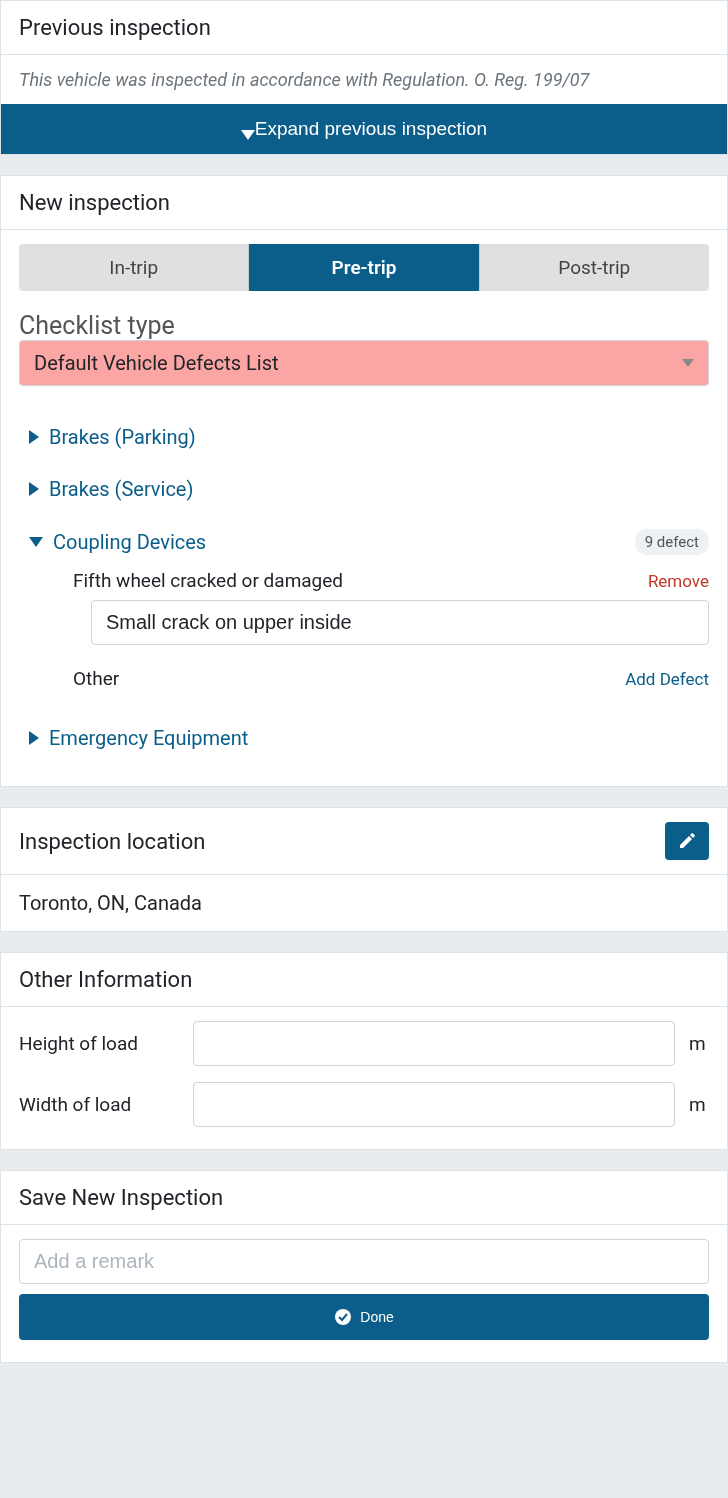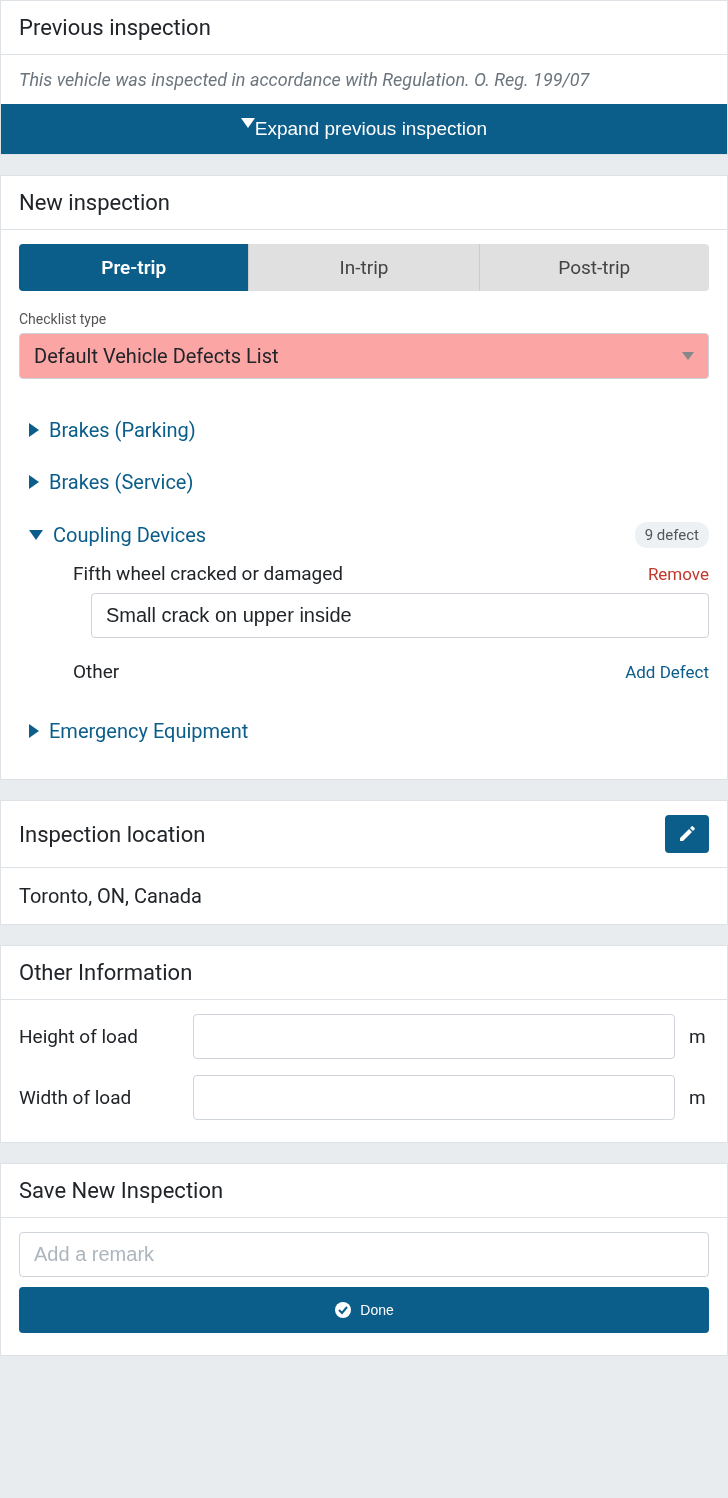--- a/index.html
+++ b/index.html
@@ -47,7 +47,7 @@
     font-size: 19px;
     cursor: pointer;
     display: flex;
-    align-items: flex-start;
+    align-items: flex-end;
     justify-content: center;
     gap: 0;
   }

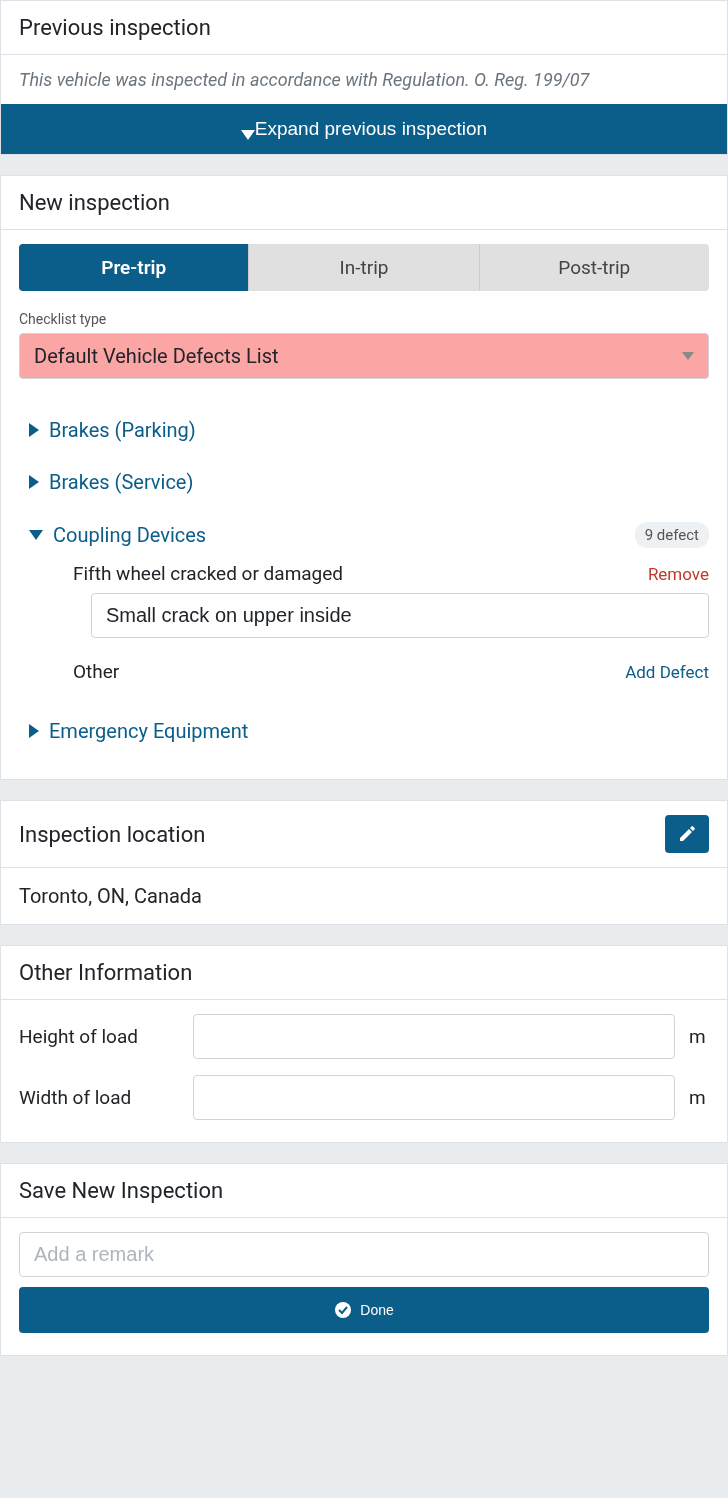--- a/index.html
+++ b/index.html
@@ -231,8 +231,8 @@
   </div>
   <div class="card-body">
     <div class="segmented">
+      <div class="seg">In-trip</div>
       <div class="seg active">Pre-trip</div>
-      <div class="seg">In-trip</div>
       <div class="seg">Post-trip</div>
     </div>
 

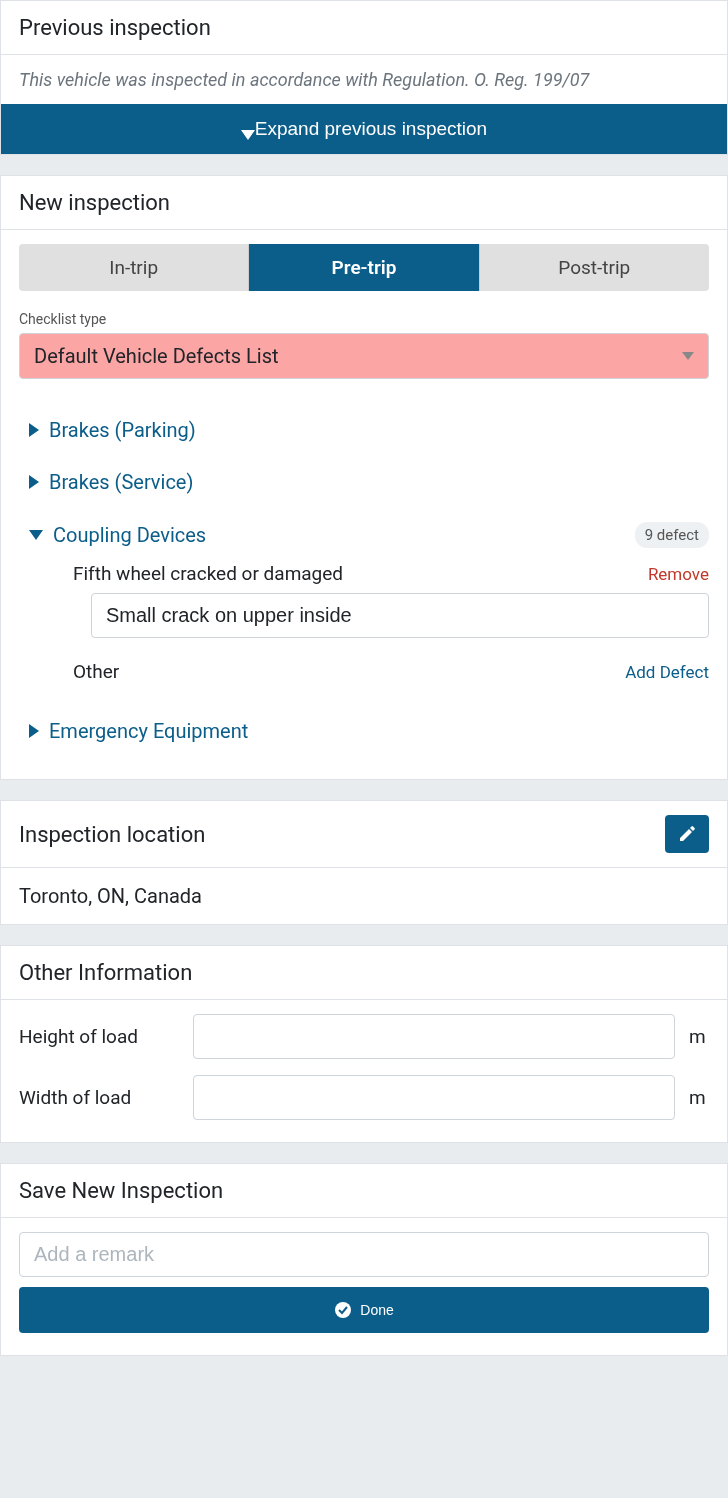--- a/index.html
+++ b/index.html
@@ -74,9 +74,8 @@
     font-weight: 600;
   }
   .label {
-    font-size: 14px;
+    font-size: 25px;
     color: #555;
-    margin-bottom: 6px;
     display: block;
   }
   .select {

